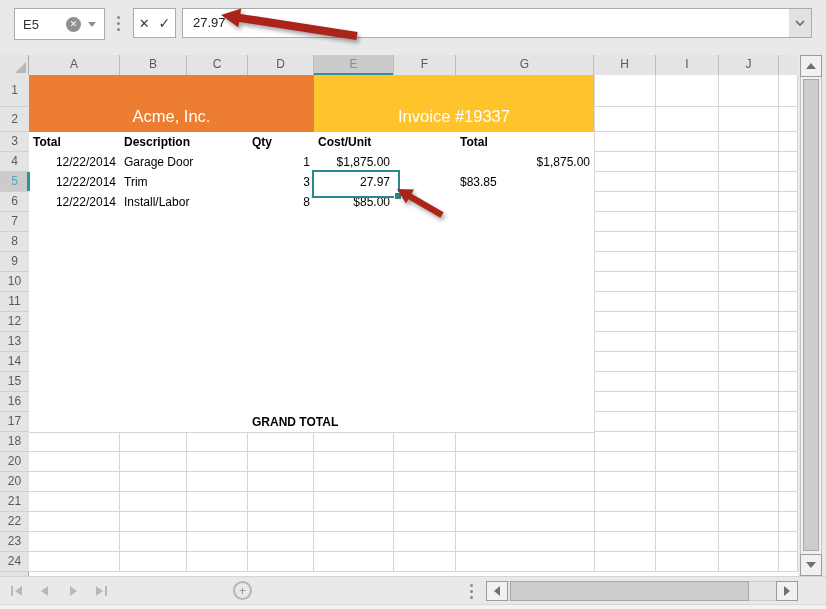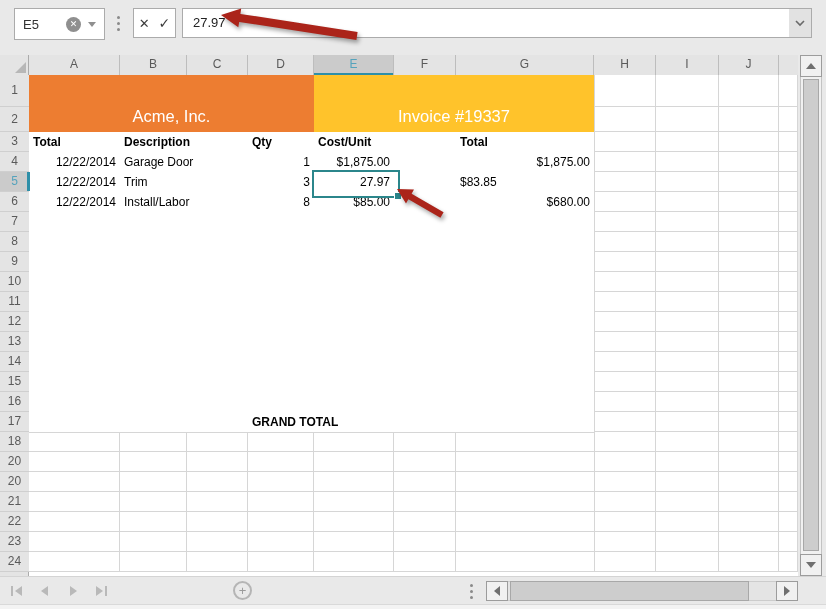--- a/index.html
+++ b/index.html
@@ -327,7 +327,6 @@
       <div class="ctext" style="left: 120px; top: 137px; width: 67px; height: 20px; line-height: 20px; text-align: left;">Install/Labor</div>
       <div class="ctext" style="left: 248px; top: 137px; width: 66px; height: 20px; line-height: 20px; text-align: right;">8</div>
       <div class="ctext" style="left: 314px; top: 137px; width: 80px; height: 20px; line-height: 20px; text-align: right;">$85.00</div>
-      <div class="ctext" style="left: 456px; top: 137px; width: 138px; height: 20px; line-height: 20px; text-align: right;">$680.00</div>
       <div class="ctext" style="left: 248px; top: 357px; width: 66px; height: 20px; line-height: 20px; text-align: left; font-weight: bold;">GRAND TOTAL</div>
       <div class="sel-box" style="left: 312px; top: 115px; width: 84px; height: 24px; border-color: rgb(43, 134, 139);">
         <div class="handle" style="background: rgb(43, 134, 139);"></div>

